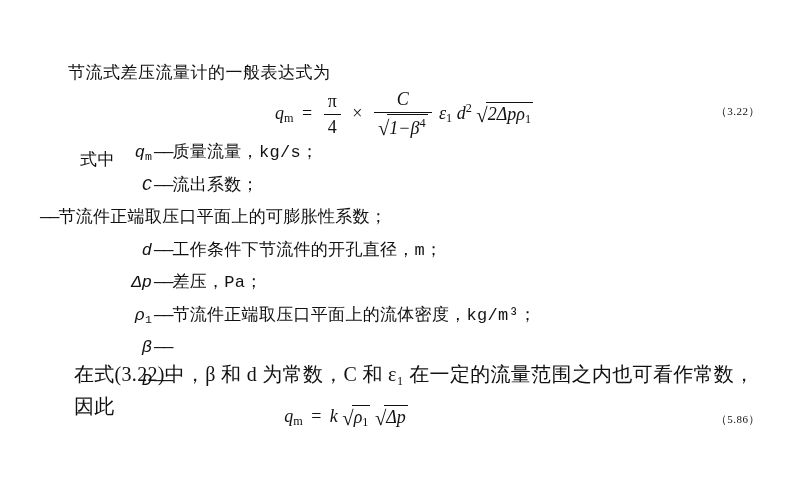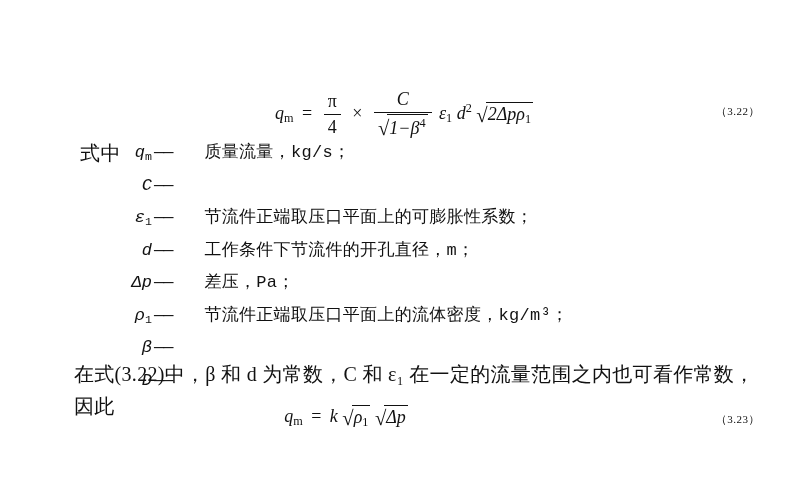--- a/index.html
+++ b/index.html
@@ -157,6 +157,7 @@
 
 <div class="page">
 
+  <div class="para intro">节流式差压流量计的一般表达式为</div>
 
   <div class="eq1-wrap">
     <span class="math">

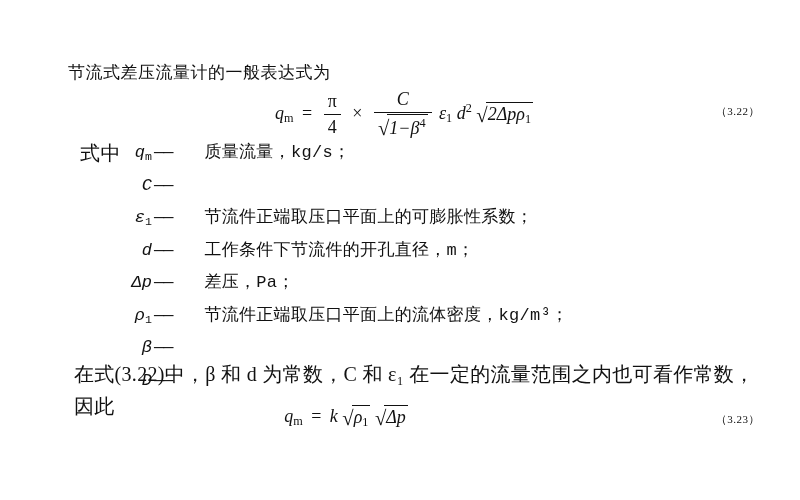--- a/index.html
+++ b/index.html
@@ -124,8 +124,8 @@
   .shizhong {
     position: absolute;
     left: 40px;
-    top: 0;
-    font-size: 20px;
+    top: 8px;
+    font-size: 17px;
     letter-spacing: 0.5px;
   }
   .def-first .def-label { padding-left: 0; }

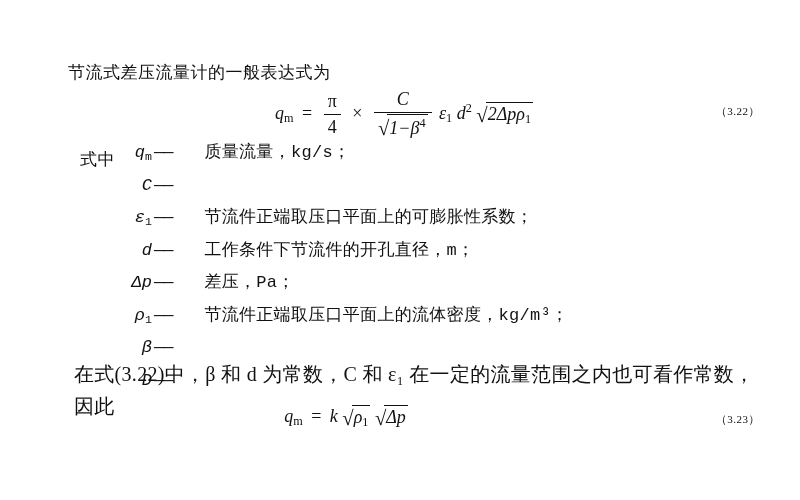--- a/index.html
+++ b/index.html
@@ -130,7 +130,7 @@
   }
   .def-first .def-label { padding-left: 0; }
   .dash { letter-spacing: -1px; }
-  .def-text { letter-spacing: 0.3px; margin-left: 32px; }
+  .def-text { letter-spacing: 0.3px; }
 
   
   .closing {

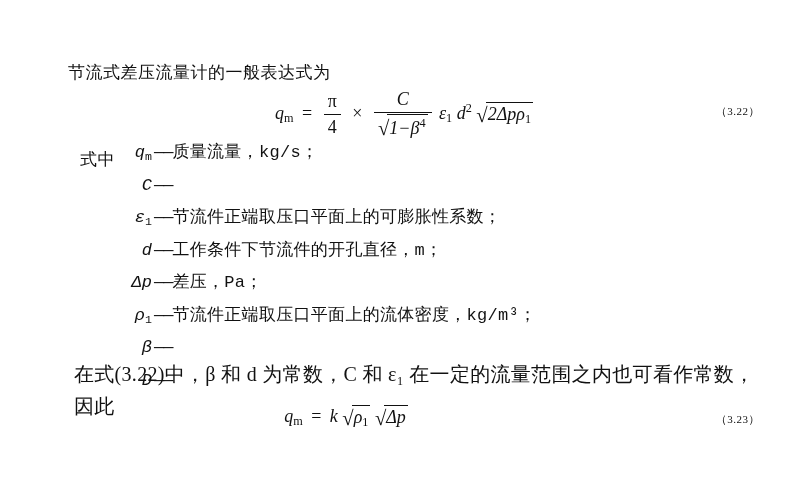--- a/index.html
+++ b/index.html
@@ -193,6 +193,7 @@
     <div class="def-row">
       <span class="def-label"><span class="var">C</span><span class="sub"></span></span>
       <span class="dash">——</span>
+      <span class="def-text">流出系数；</span>
     </div>
 
     <div class="def-row">

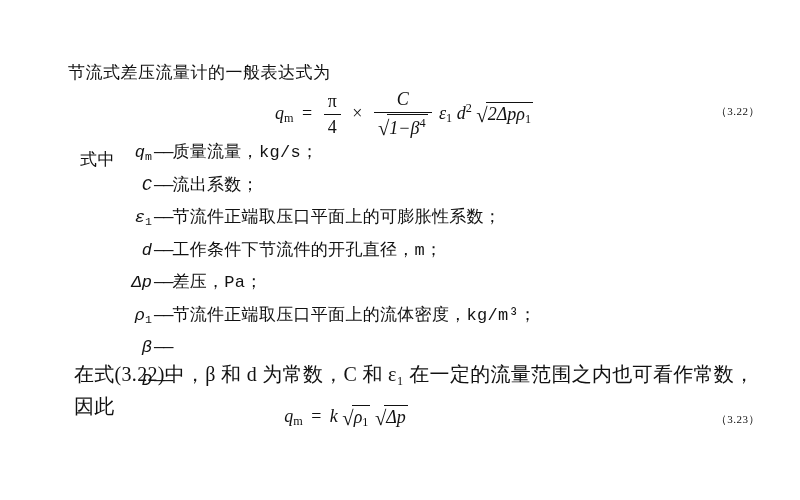--- a/index.html
+++ b/index.html
@@ -197,7 +197,6 @@
     </div>
 
     <div class="def-row">
-      <span class="def-label"><span class="var">ε</span><span class="sub">1</span></span>
       <span class="dash">——</span>
       <span class="def-text">节流件正端取压口平面上的可膨胀性系数；</span>
     </div>

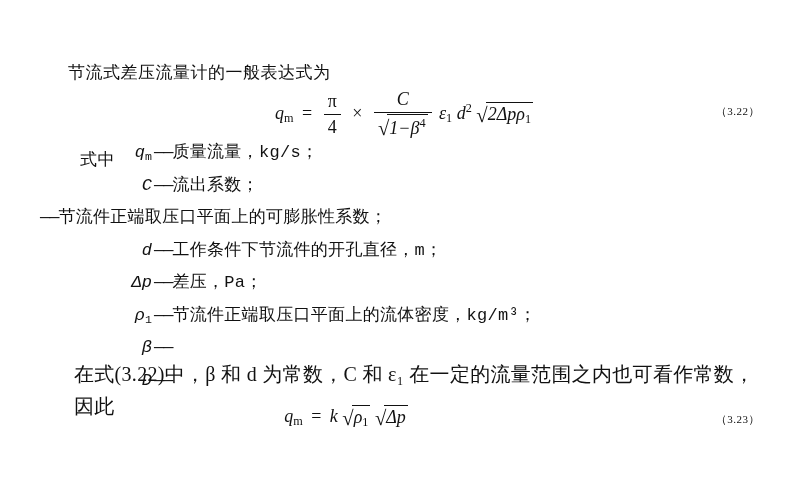--- a/index.html
+++ b/index.html
@@ -243,7 +243,7 @@
       <span class="sqrt"><span class="radical">√</span><span class="rad-body"><span class="var">Δp</span></span></span>
     </span>
   </div>
-  <div class="eq-num eq2-num">（3.23）</div>
+  <div class="eq-num eq2-num">（5.86）</div>
 
 </div>
 

